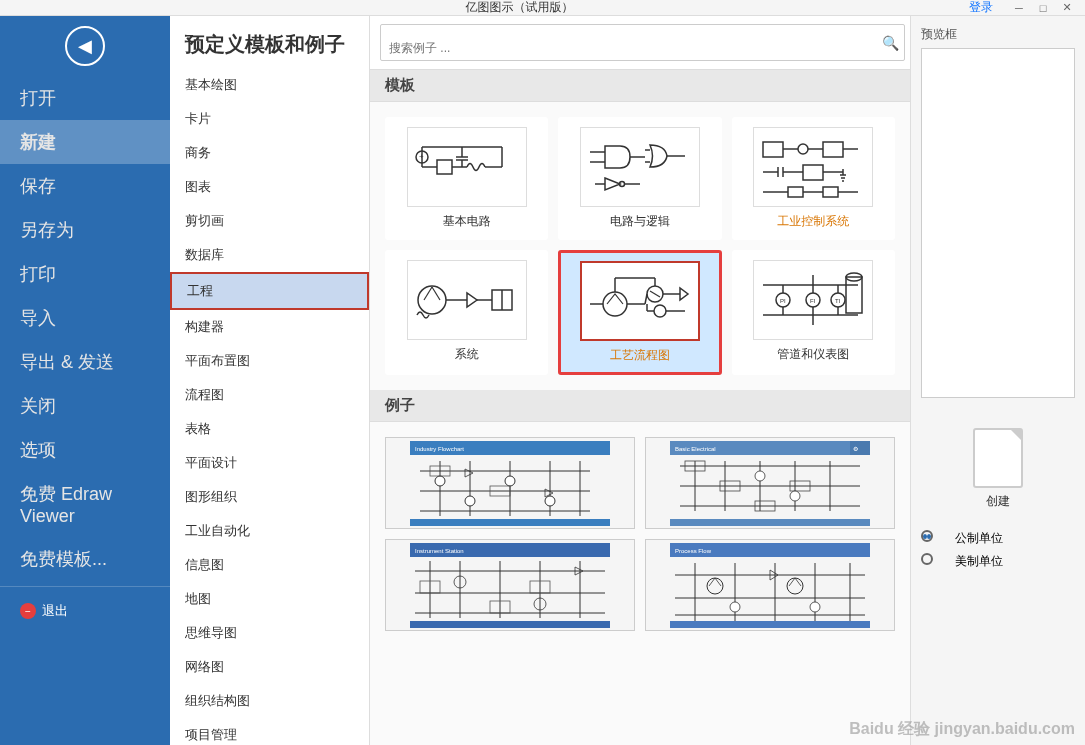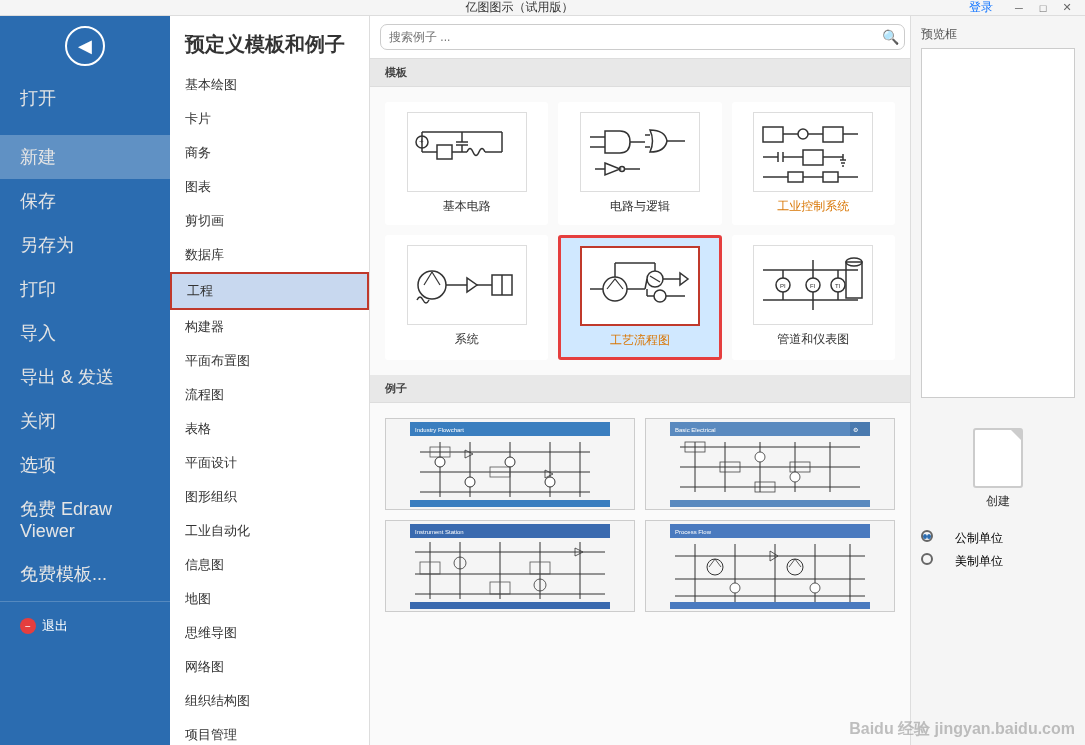--- a/index.html
+++ b/index.html
@@ -318,7 +318,7 @@
     <div class="templates-area">
 
       <div style="padding: 8px 10px; background: #fff; border-bottom: 1px solid #ddd; display: flex; align-items: center;">
-        <input type="text" style="flex: 1 1 0%; padding: 5px 28px 5px 8px; border: 1px solid rgb(204, 204, 204); border-radius: 7px; font-size: 12px; outline: none;" placeholder="搜索例子 ...">
+        <input type="text" style="flex: 1 1 0%; padding: 16px 28px 5px 8px; border: 1px solid rgb(204, 204, 204); border-radius: 2px; font-size: 12px; outline: none;" placeholder="搜索例子 ...">
         <span style="margin-left:-22px; color:#999; font-size:14px;">🔍</span>
       </div>
 

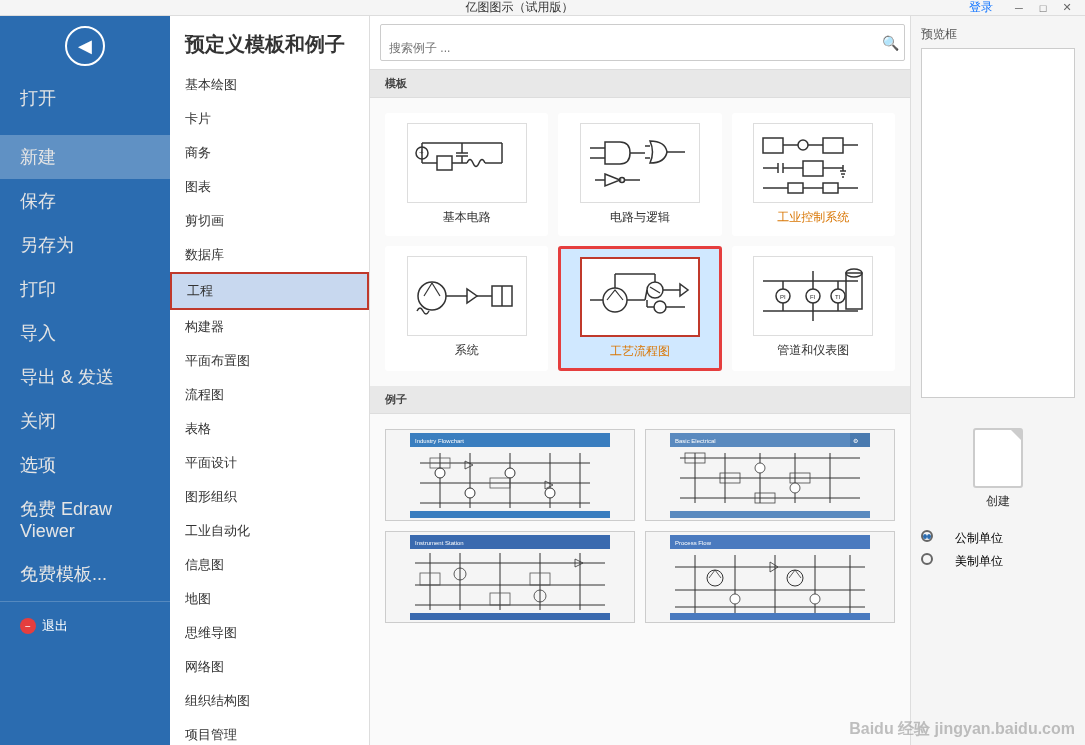--- a/index.html
+++ b/index.html
@@ -97,7 +97,7 @@
     .section-header {
       background: #e8e8e8;
       padding: 6px 15px;
-      font-size: 11px;
+      font-size: 15px;
       font-weight: bold;
       color: #444;
       border-bottom: 1px solid #ddd;

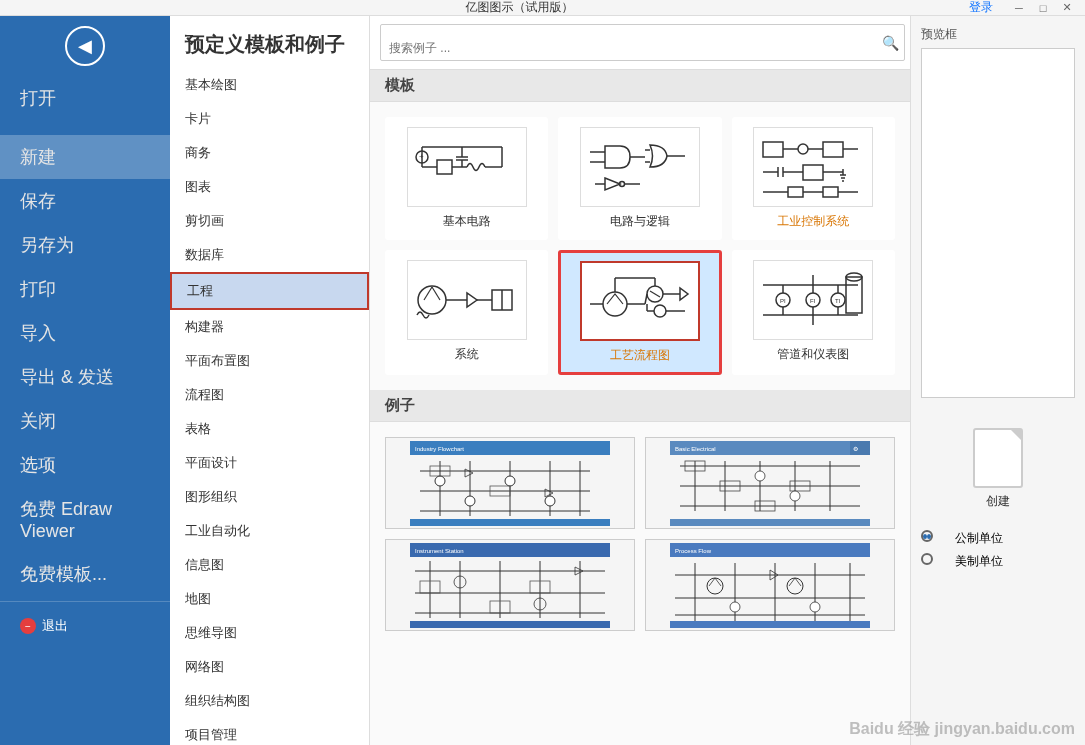--- a/index.html
+++ b/index.html
@@ -50,7 +50,7 @@
       font-size: 18px;
       transition: background 0.1s;
     }
-    .sidebar-item.active { background: rgba(255,255,255,0.25); font-weight: normal; margin-top: 15px; }
+    .sidebar-item.active { background: rgba(255,255,255,0.25); font-weight: bold; }
     .sidebar-divider { height: 1px; background: rgba(255,255,255,0.2); margin: 5px 0; }
     .sidebar-exit { display: flex; align-items: center; gap: 6px; color: white; padding: 10px 20px; cursor: pointer; }
     .exit-icon { width: 16px; height: 16px; background: #e53e3e; border-radius: 50%; display: inline-flex; align-items: center; justify-content: center; color: white; font-size: 10px; }

